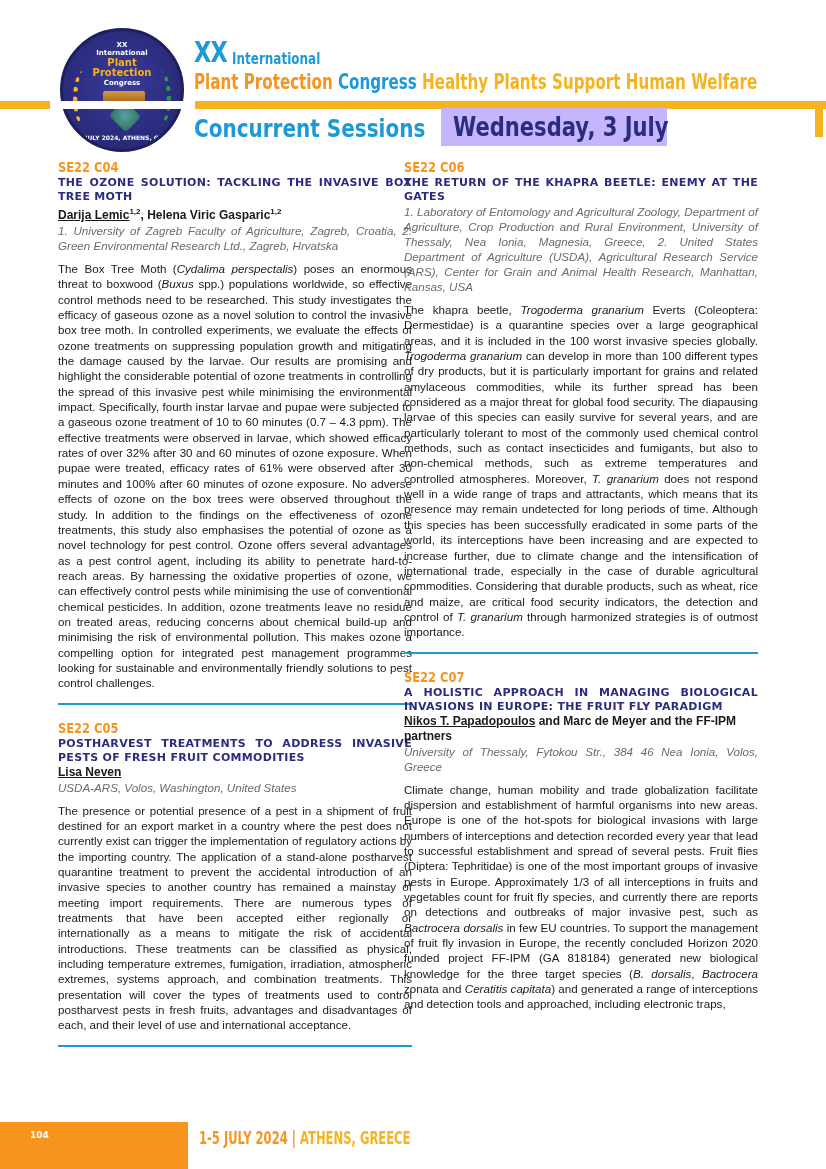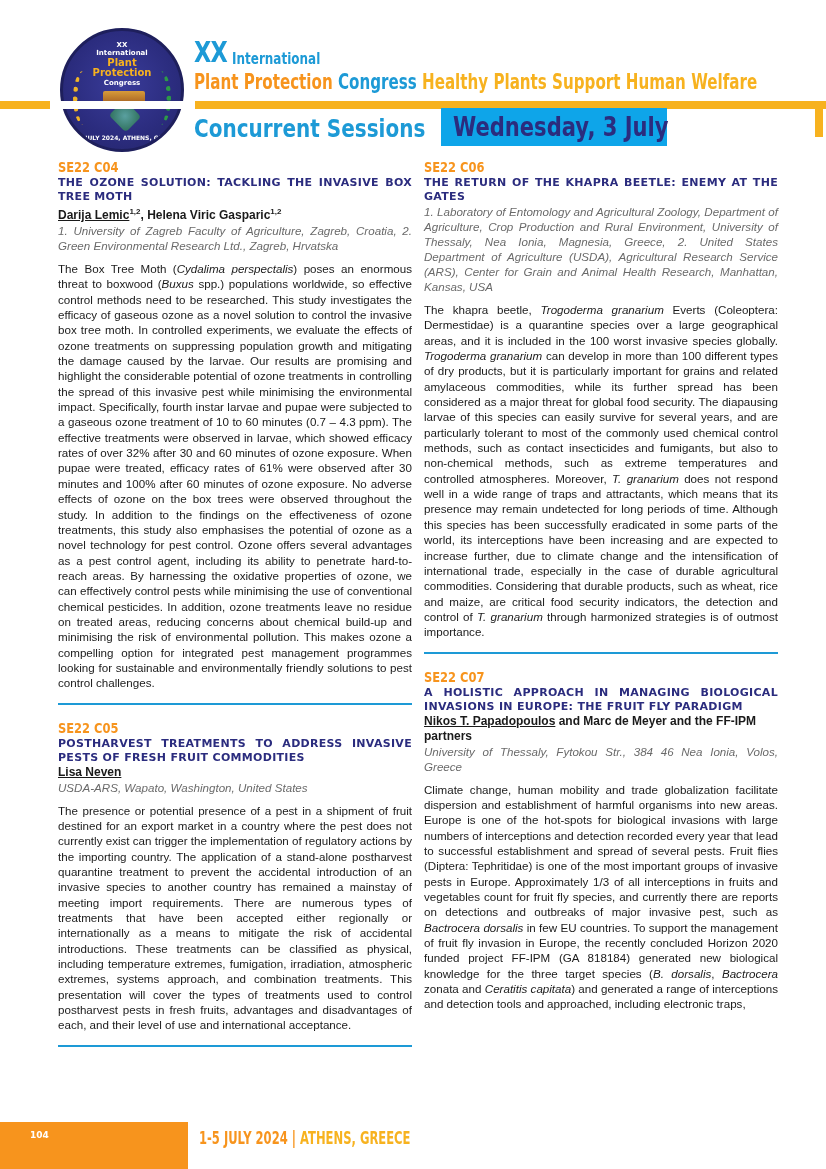--- a/index.html
+++ b/index.html
@@ -29,7 +29,7 @@
   .t-cong { color: #1d9ad6; }
   .t-slogan { color: #f7b21f; }
   .sessions { position: absolute; left: 194px; top: 114px; font-family: "DejaVu Sans", sans-serif; font-weight: bold; color: #1d9ad6; font-size: 25px; transform: scaleX(0.8); transform-origin: left; white-space: nowrap; }
-  .daybox { position: absolute; left: 441px; top: 108px; width: 226px; height: 38px; background: #0ea5e9; }
+  .daybox { position: absolute; left: 441px; top: 108px; width: 226px; height: 38px; background: #c4b5fd; }
   .daybox span { position: absolute; left: 12px; top: 3px; font-family: "DejaVu Sans", sans-serif; font-weight: bold; color: #2b2c7e; font-size: 27px; white-space: nowrap; transform: scaleX(0.78); transform-origin: left; }
 
   

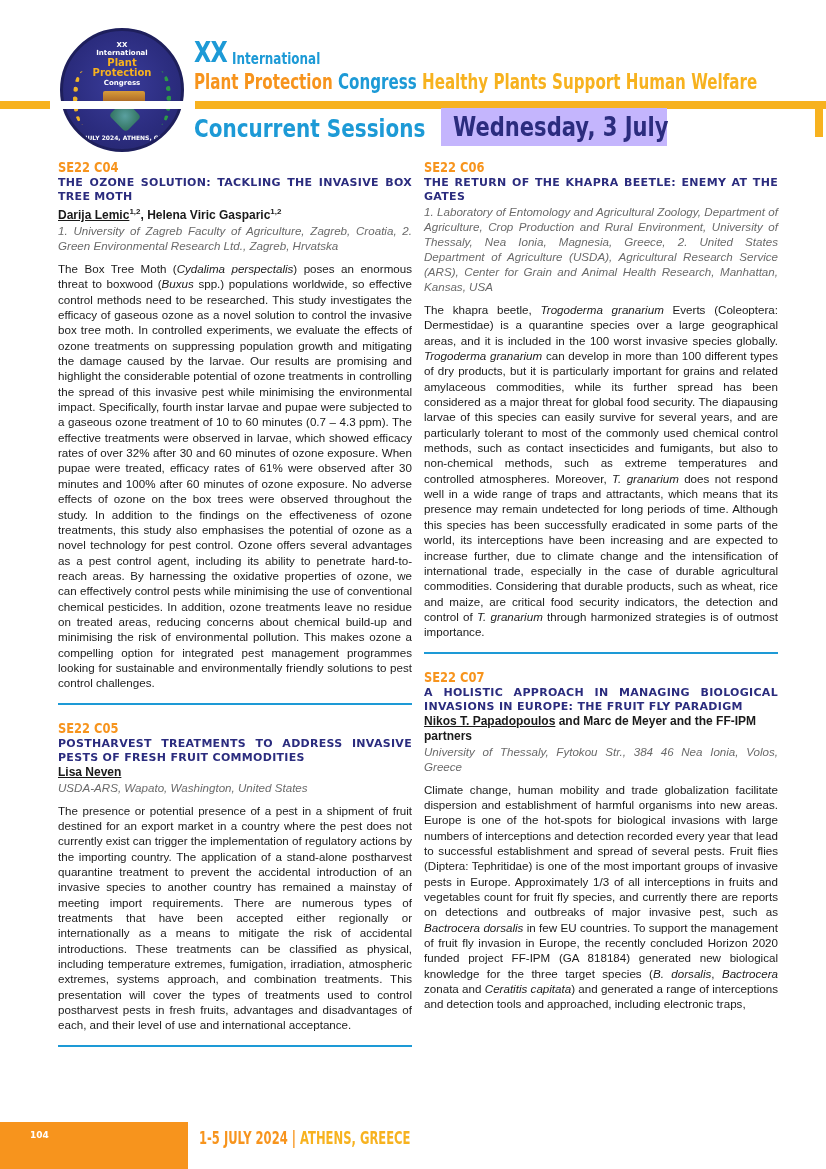--- a/index.html
+++ b/index.html
@@ -35,7 +35,7 @@
   
   .col { position: absolute; top: 158px; width: 354px; }
   .col.left { left: 58px; }
-  .col.right { left: 424px; }
+  .col.right { left: 404px; }
   .abs { margin-bottom: 12px; }
   .code { font-family: "DejaVu Sans", sans-serif; font-weight: bold; color: #f7941d; font-size: 14px; line-height: 16px; transform: scaleX(0.82); transform-origin: left; display: inline-block; }
   .atitle { font-family: "DejaVu Sans", sans-serif; font-weight: bold; color: #2b2c7e; font-size: 11px; line-height: 14px; text-align: justify; letter-spacing: 0.3px; }

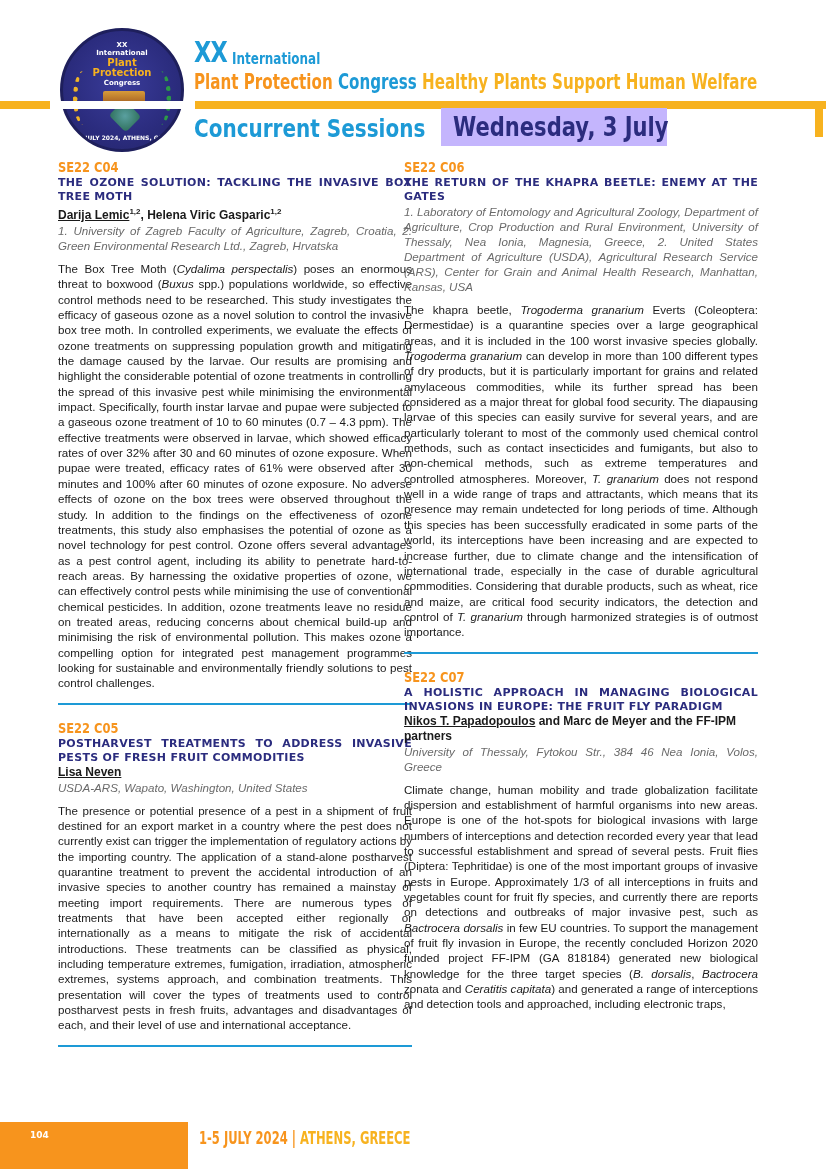--- a/index.html
+++ b/index.html
@@ -101,7 +101,7 @@
     <div class="authors">
       <u>Lisa Neven</u>
     </div>
-    <div class="affil">USDA-ARS, Wapato, Washington, United States</div>
+    <div class="affil">USDA-ARS, Volos, Washington, United States</div>
     <div class="body"><span>The presence or potential presence of a pest in a shipment of fruit destined for an export market in a country where the pest does not currently exist can trigger the implementation of regulatory actions by the importing country. The application of a stand-alone postharvest quarantine treatment to prevent the accidental introduction of an invasive species to another country has remained a mainstay of meeting import requirements. There are numerous types of treatments that have been accepted either regionally or internationally as a means to mitigate the risk of accidental introductions. These treatments can be classified as physical, including temperature extremes, fumigation, irradiation, atmospheric extremes, systems approach, and combination treatments. This presentation will cover the types of treatments used to control postharvest pests in fresh fruits, advantages and disadvantages of each, and their level of use and international acceptance.</span></div>
   </div>
   <div class="sep"></div>

